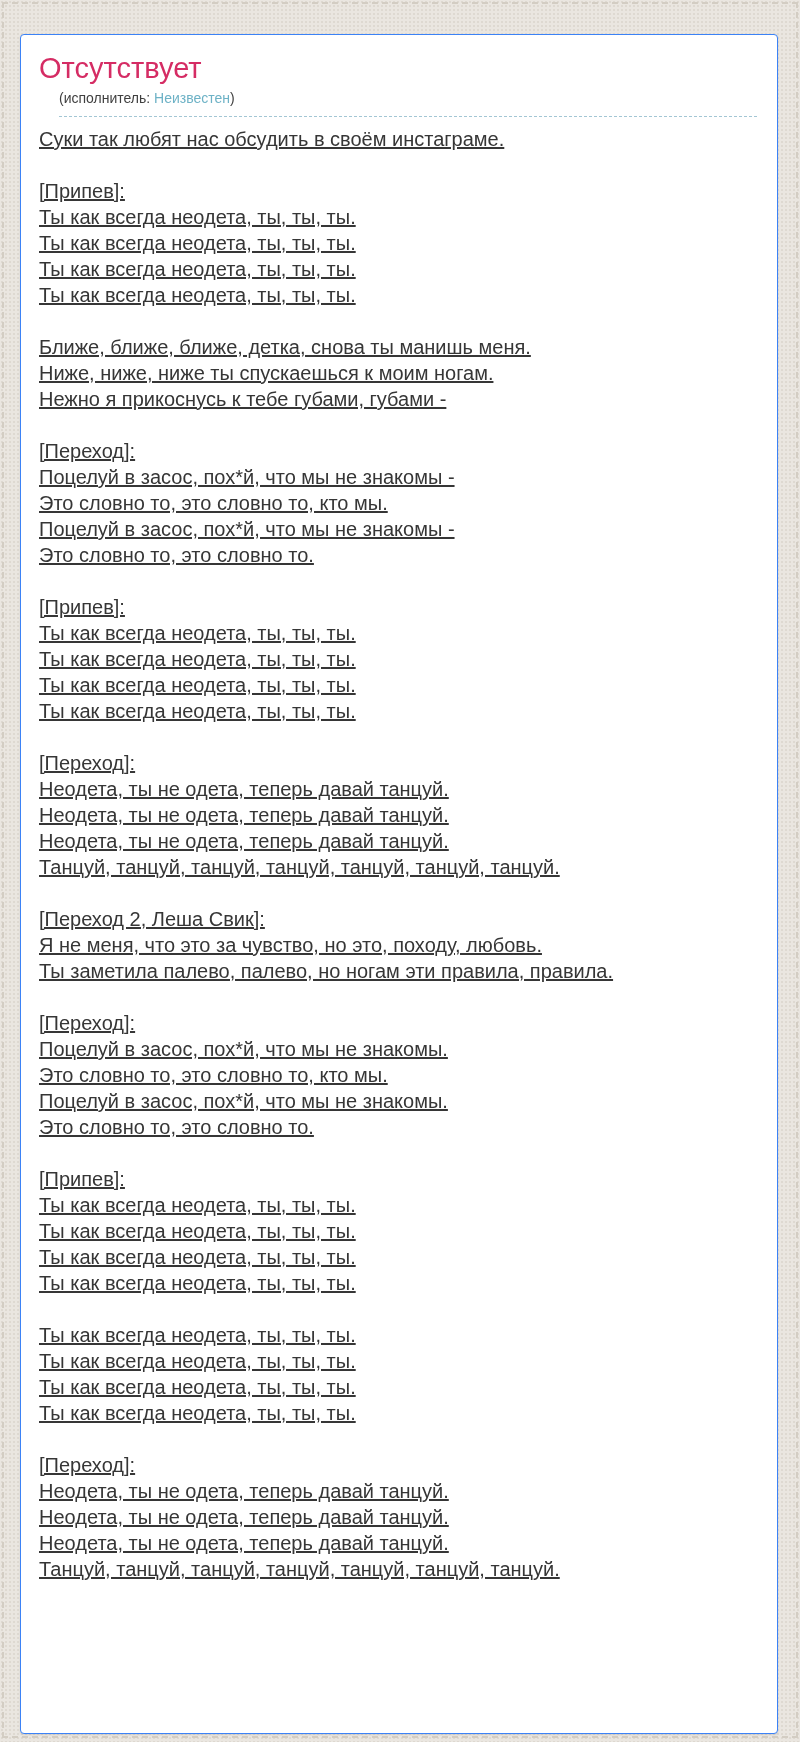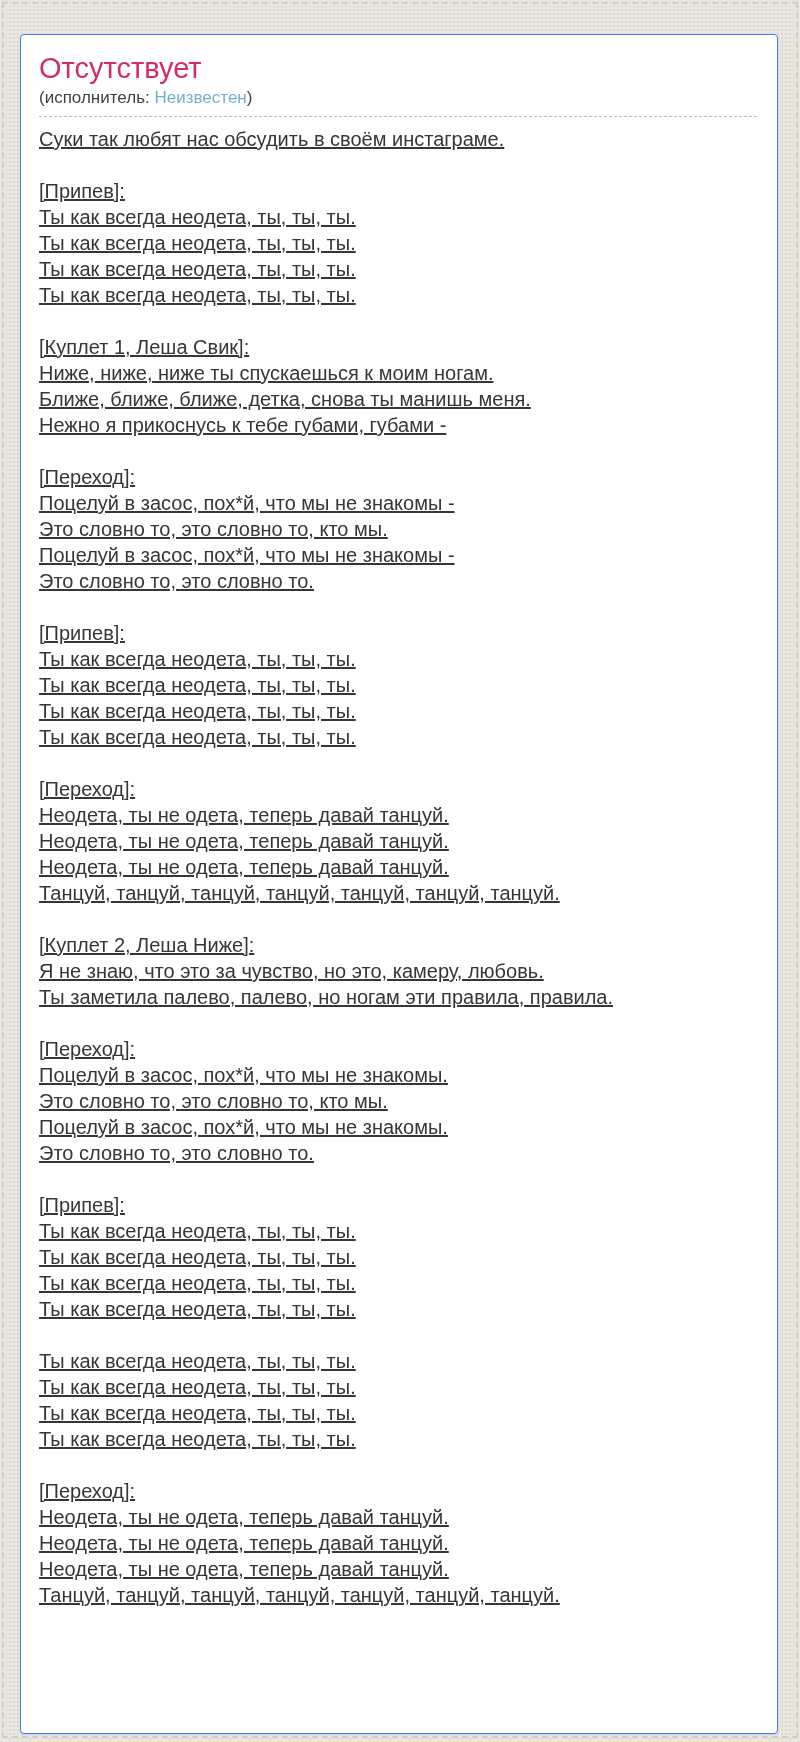--- a/index.html
+++ b/index.html
@@ -46,12 +46,13 @@
   }
 
   .artist-row {
-    font-size: 17px;
+    font-size: 14px;
     line-height: 20px;
     color: #3f3f3f;
     margin-top: 3px;
     padding-bottom: 8px;
     border-bottom: 1px dashed #a3c6d4;
+    margin-left: 20px;
   }
 
   .artist-link {

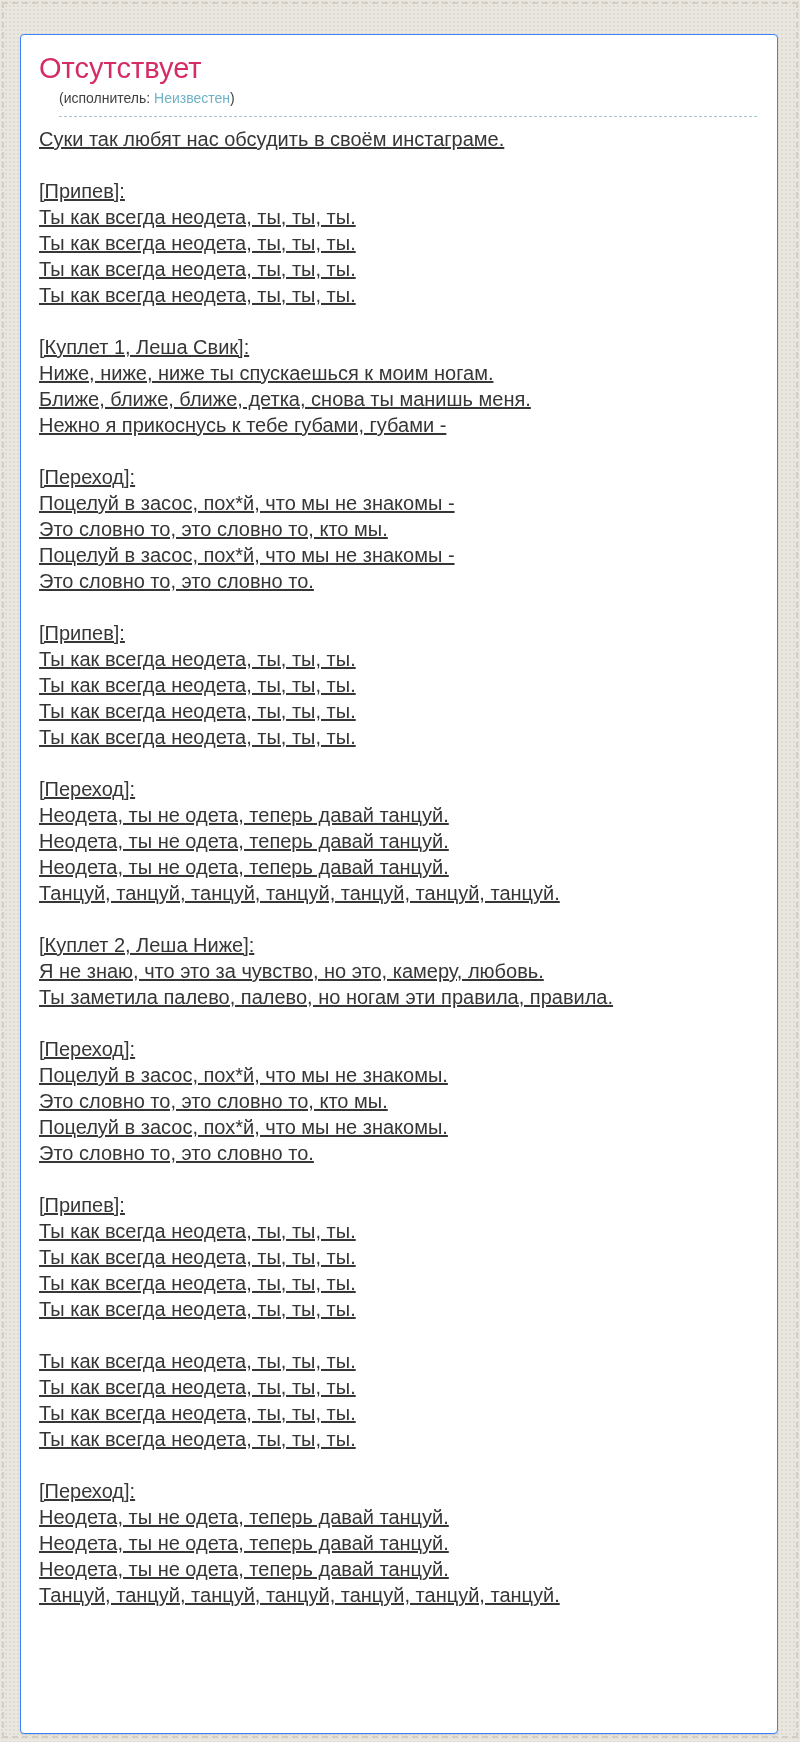--- a/index.html
+++ b/index.html
@@ -98,7 +98,6 @@
         <div class="lyric-line">Ты как всегда неодета, ты, ты, ты.</div>
       </div>
       <div class="stanza">
-        <div class="lyric-line">[Куплет 1, Леша Свик]:</div>
         <div class="lyric-line">Ниже, ниже, ниже ты спускаешься к моим ногам.</div>
         <div class="lyric-line">Ближе, ближе, ближе, детка, снова ты манишь меня.</div>
         <div class="lyric-line">Нежно я прикоснусь к тебе губами, губами -</div>

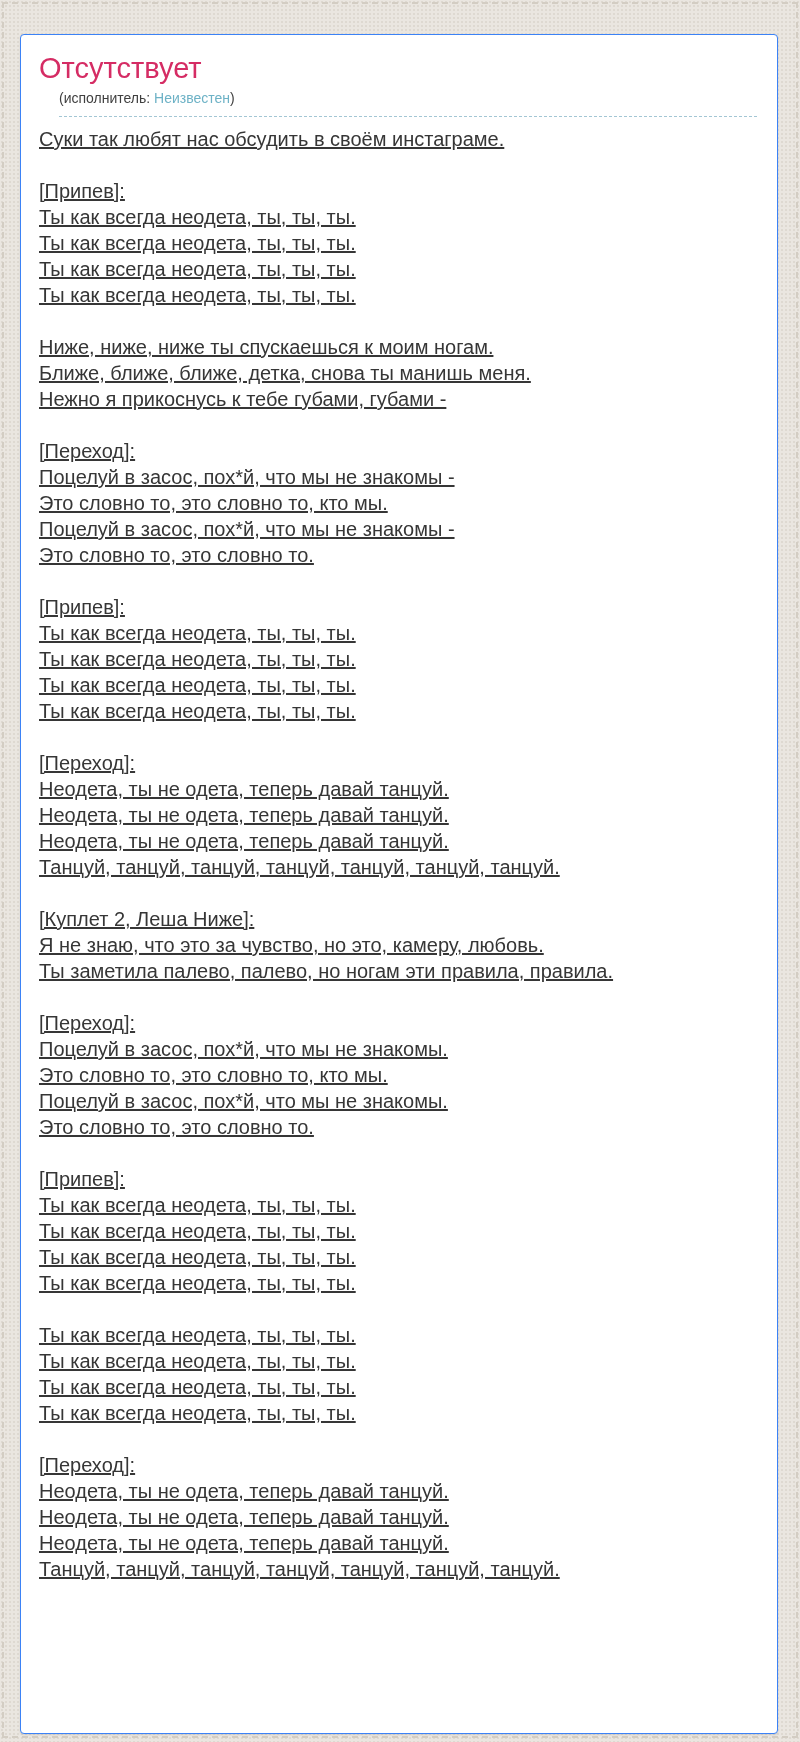--- a/index.html
+++ b/index.html
@@ -98,8 +98,8 @@
         <div class="lyric-line">Ты как всегда неодета, ты, ты, ты.</div>
       </div>
       <div class="stanza">
+        <div class="lyric-line">Ближе, ближе, ближе, детка, снова ты манишь меня.</div>
         <div class="lyric-line">Ниже, ниже, ниже ты спускаешься к моим ногам.</div>
-        <div class="lyric-line">Ближе, ближе, ближе, детка, снова ты манишь меня.</div>
         <div class="lyric-line">Нежно я прикоснусь к тебе губами, губами -</div>
       </div>
       <div class="stanza">

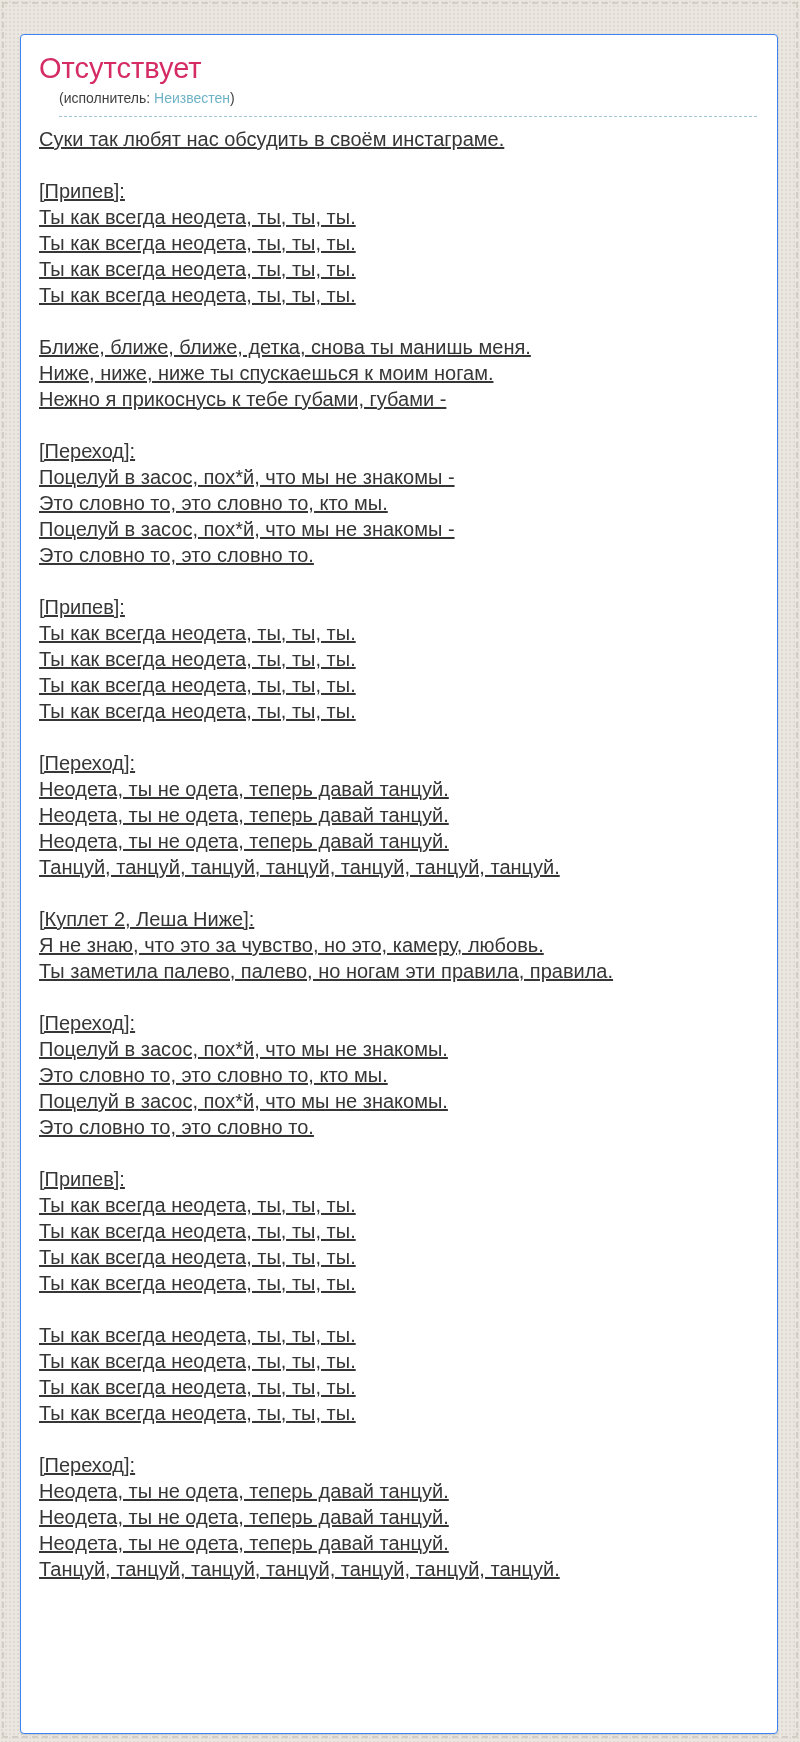--- a/index.html
+++ b/index.html
@@ -124,7 +124,7 @@
         <div class="lyric-line">Танцуй, танцуй, танцуй, танцуй, танцуй, танцуй, танцуй.</div>
       </div>
       <div class="stanza">
-        <div class="lyric-line">[Куплет 2, Леша Ниже]:</div>
+        <div class="lyric-line">[Переход 2, Леша Свик]:</div>
         <div class="lyric-line">Я не знаю, что это за чувство, но это, камеру, любовь.</div>
         <div class="lyric-line">Ты заметила палево, палево, но ногам эти правила, правила.</div>
       </div>

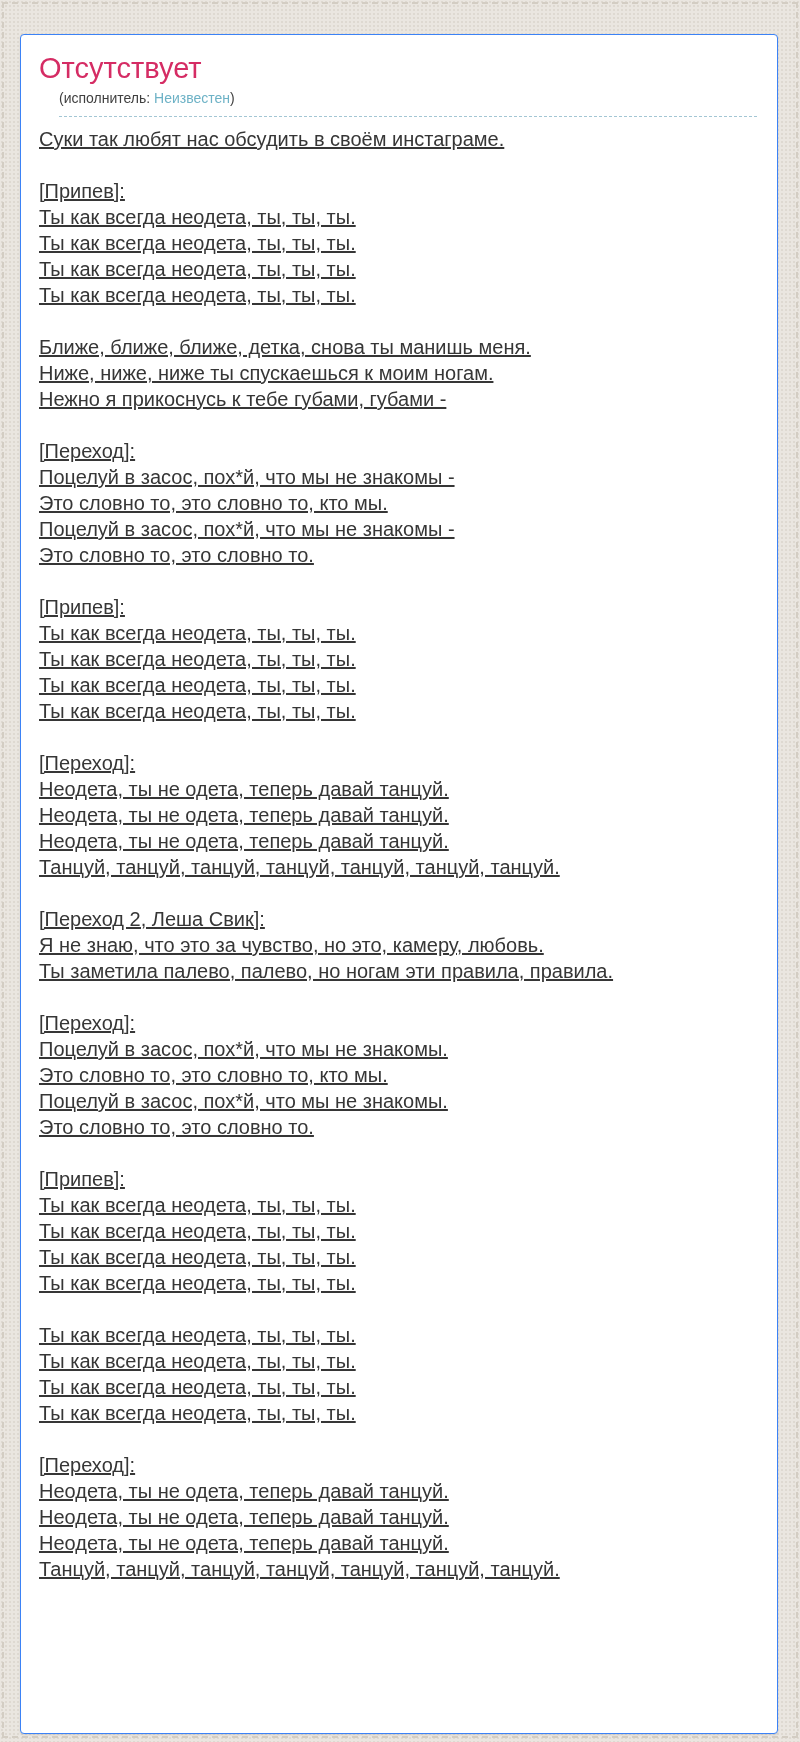--- a/index.html
+++ b/index.html
@@ -125,7 +125,7 @@
       </div>
       <div class="stanza">
         <div class="lyric-line">[Переход 2, Леша Свик]:</div>
-        <div class="lyric-line">Я не знаю, что это за чувство, но это, камеру, любовь.</div>
+        <div class="lyric-line">Я не меня, что это за чувство, но это, походу, любовь.</div>
         <div class="lyric-line">Ты заметила палево, палево, но ногам эти правила, правила.</div>
       </div>
       <div class="stanza">

